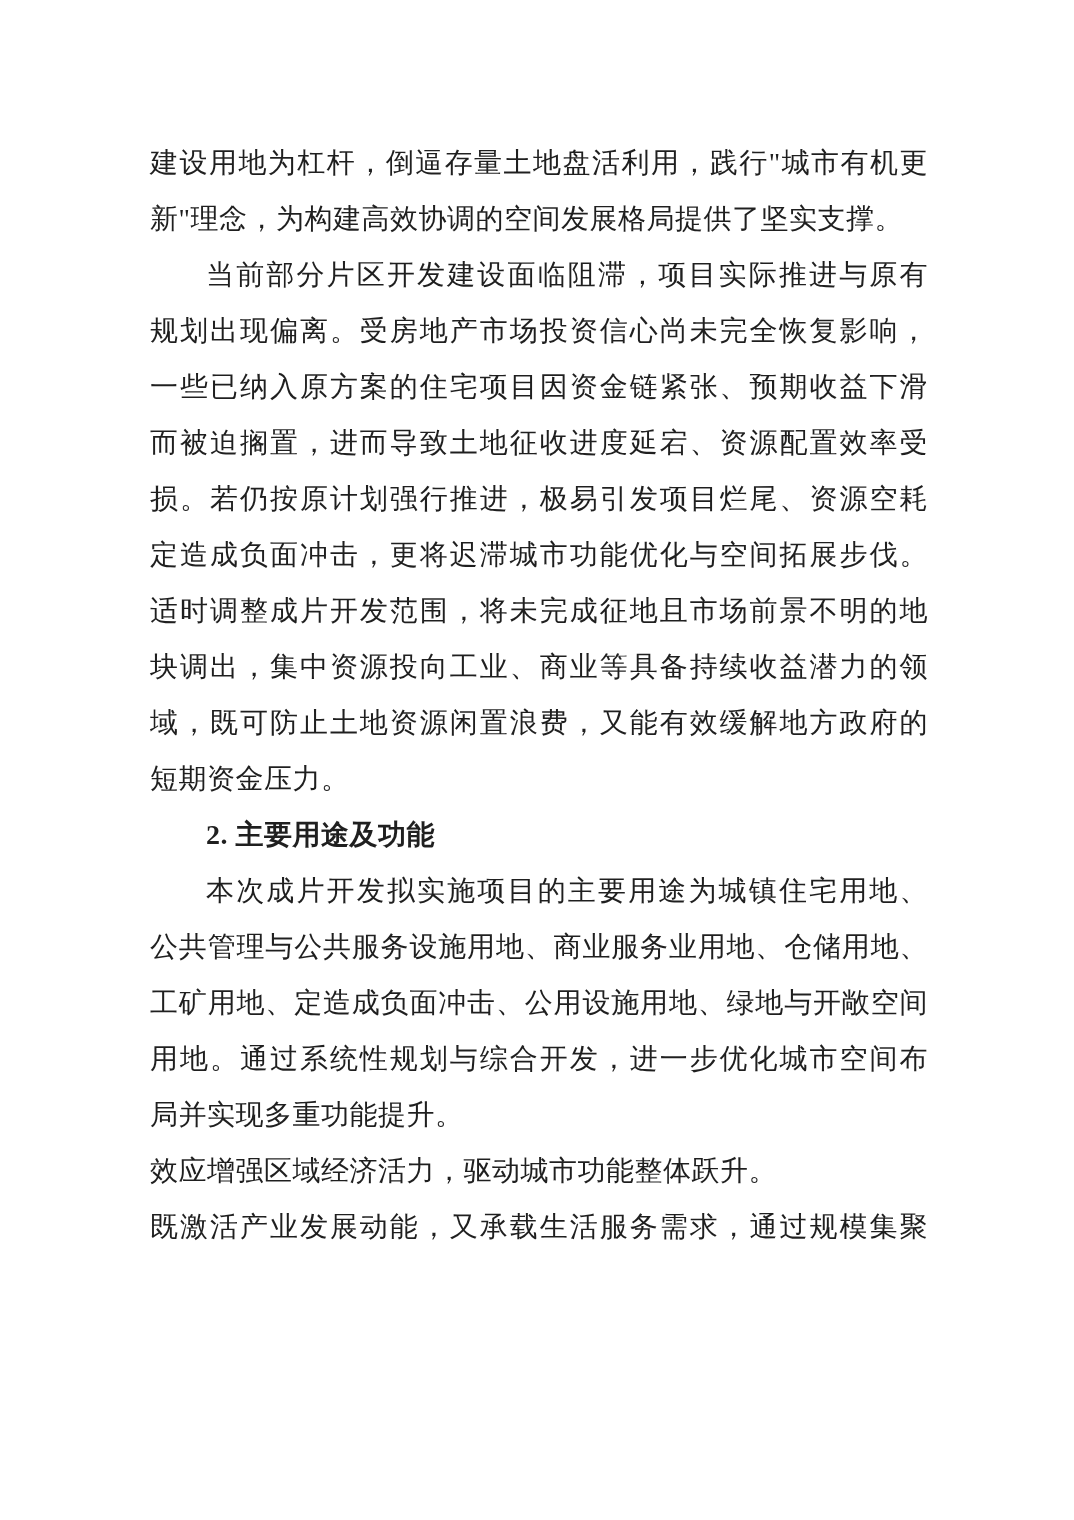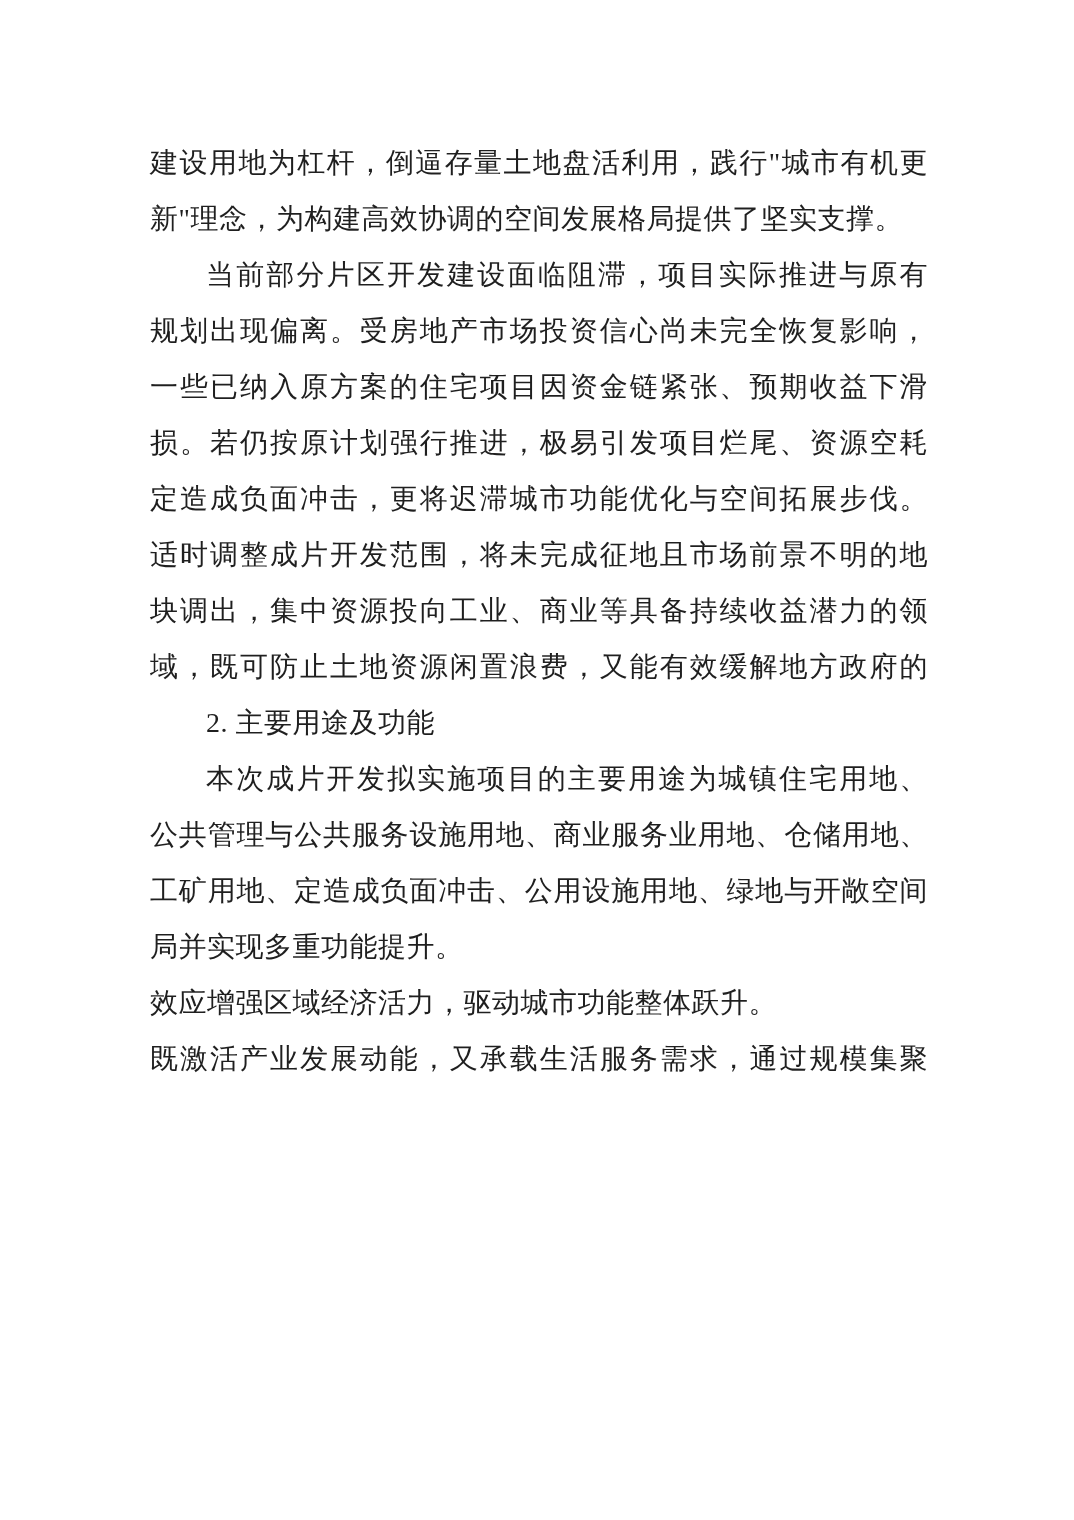--- a/index.html
+++ b/index.html
@@ -53,6 +53,7 @@
       <div class="line indent">当前部分片区开发建设面临阻滞，项目实际推进与原有</div>
       <div class="line">规划出现偏离。受房地产市场投资信心尚未完全恢复影响，</div>
       <div class="line">一些已纳入原方案的住宅项目因资金链紧张、预期收益下滑</div>
+      <div class="line">而被迫搁置，进而导致土地征收进度延宕、资源配置效率受</div>
       <div class="line">损。若仍按原计划强行推进，极易引发项目烂尾、资源空耗</div>
       <div class="line">定造成负面冲击，更将迟滞城市功能优化与空间拓展步伐。</div>
       <div class="line">适时调整成片开发范围，将未完成征地且市场前景不明的地</div>

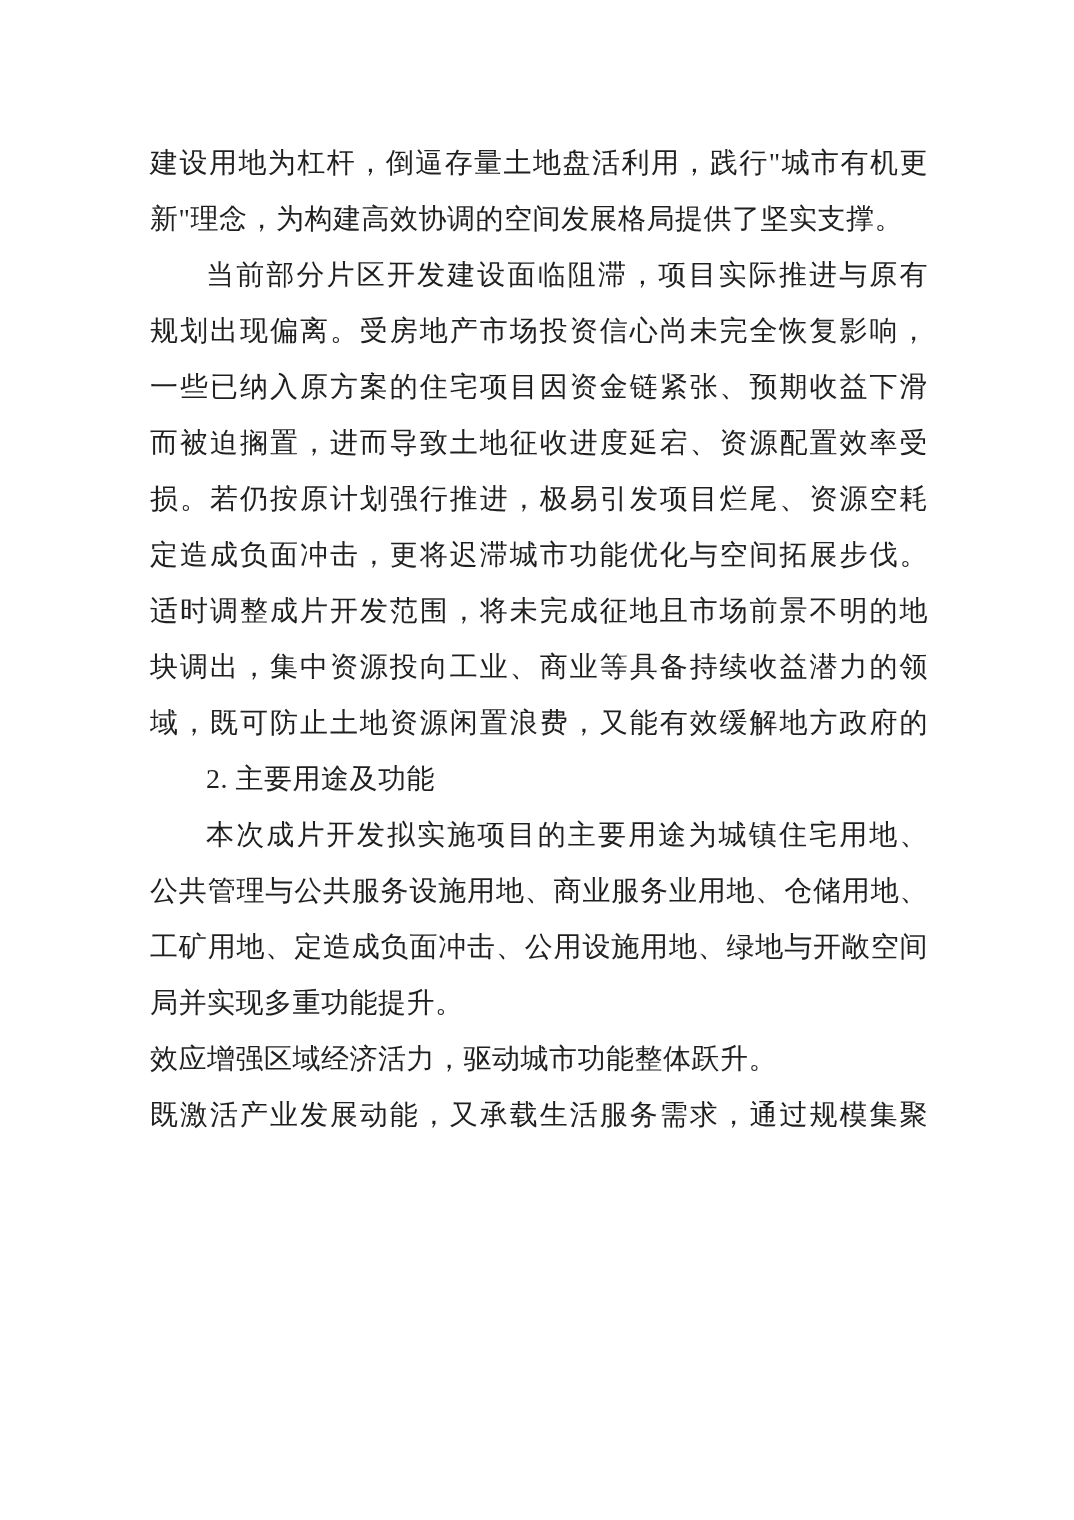--- a/index.html
+++ b/index.html
@@ -59,6 +59,7 @@
       <div class="line">适时调整成片开发范围，将未完成征地且市场前景不明的地</div>
       <div class="line">块调出，集中资源投向工业、商业等具备持续收益潜力的领</div>
       <div class="line">域，既可防止土地资源闲置浪费，又能有效缓解地方政府的</div>
+      <div class="line no-justify">短期资金压力。</div>
       <div class="line indent no-justify heading">2. 主要用途及功能</div>
       <div class="line indent">本次成片开发拟实施项目的主要用途为城镇住宅用地、</div>
       <div class="line">公共管理与公共服务设施用地、商业服务业用地、仓储用地、</div>

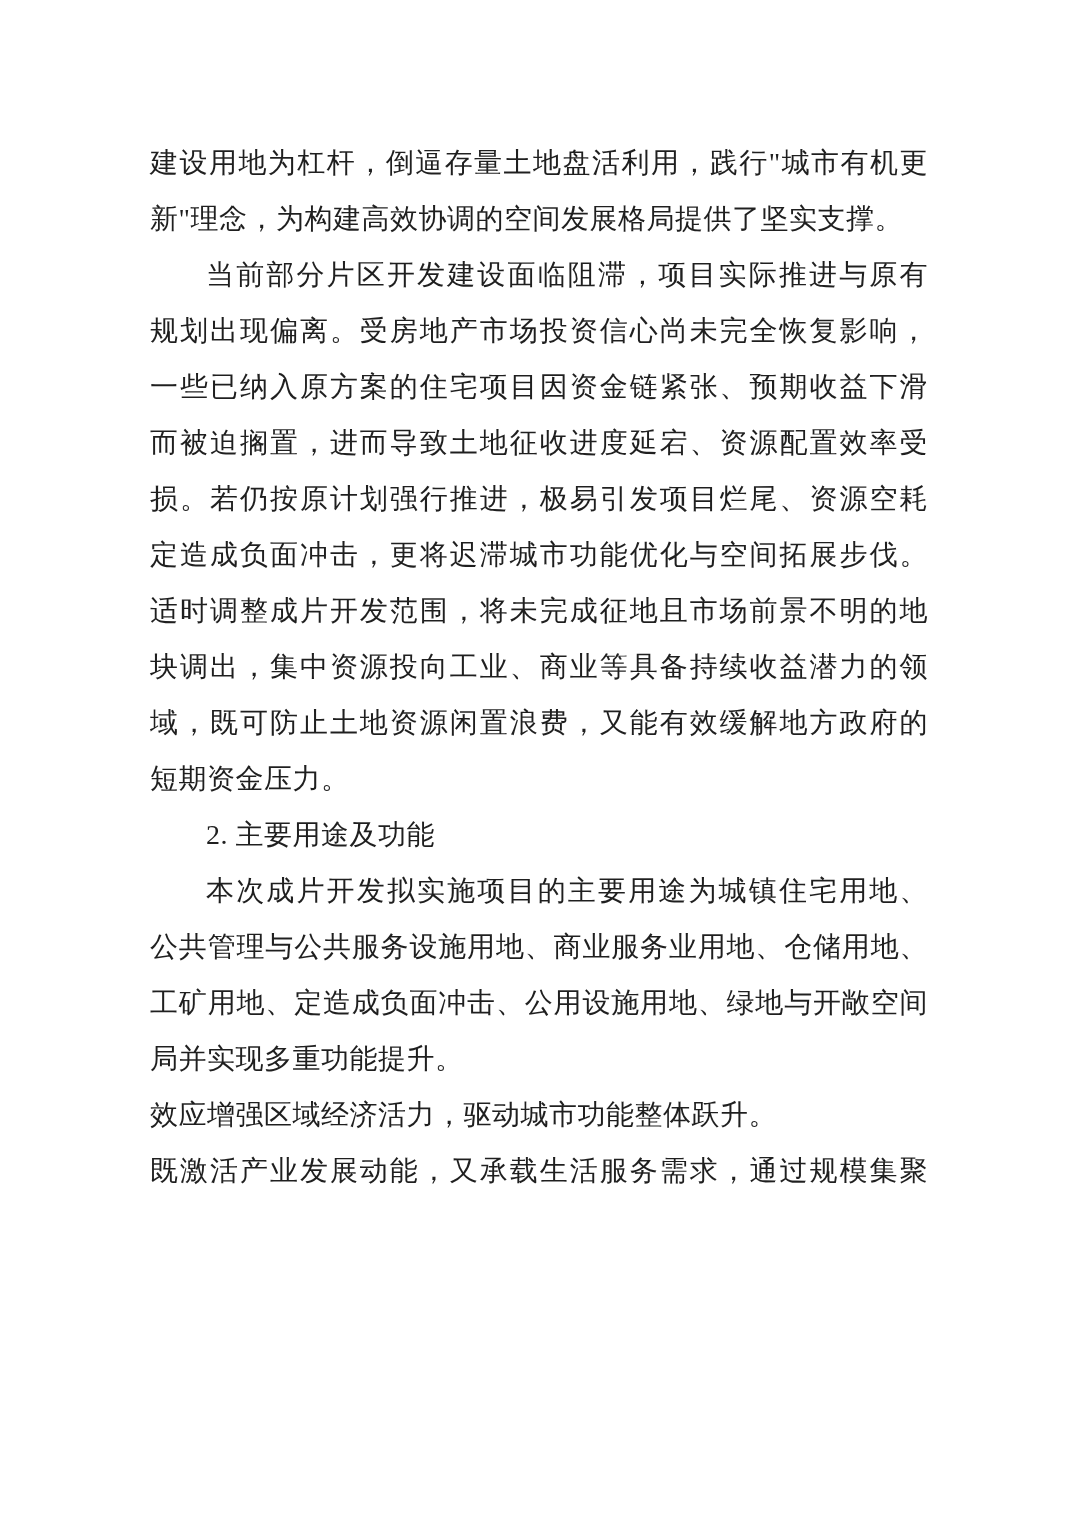--- a/index.html
+++ b/index.html
@@ -40,7 +40,7 @@
     text-indent: 2em;
   }
   .line.heading {
-    font-weight: normal;
+    font-weight: bold;
   }
 </style>
 </head>

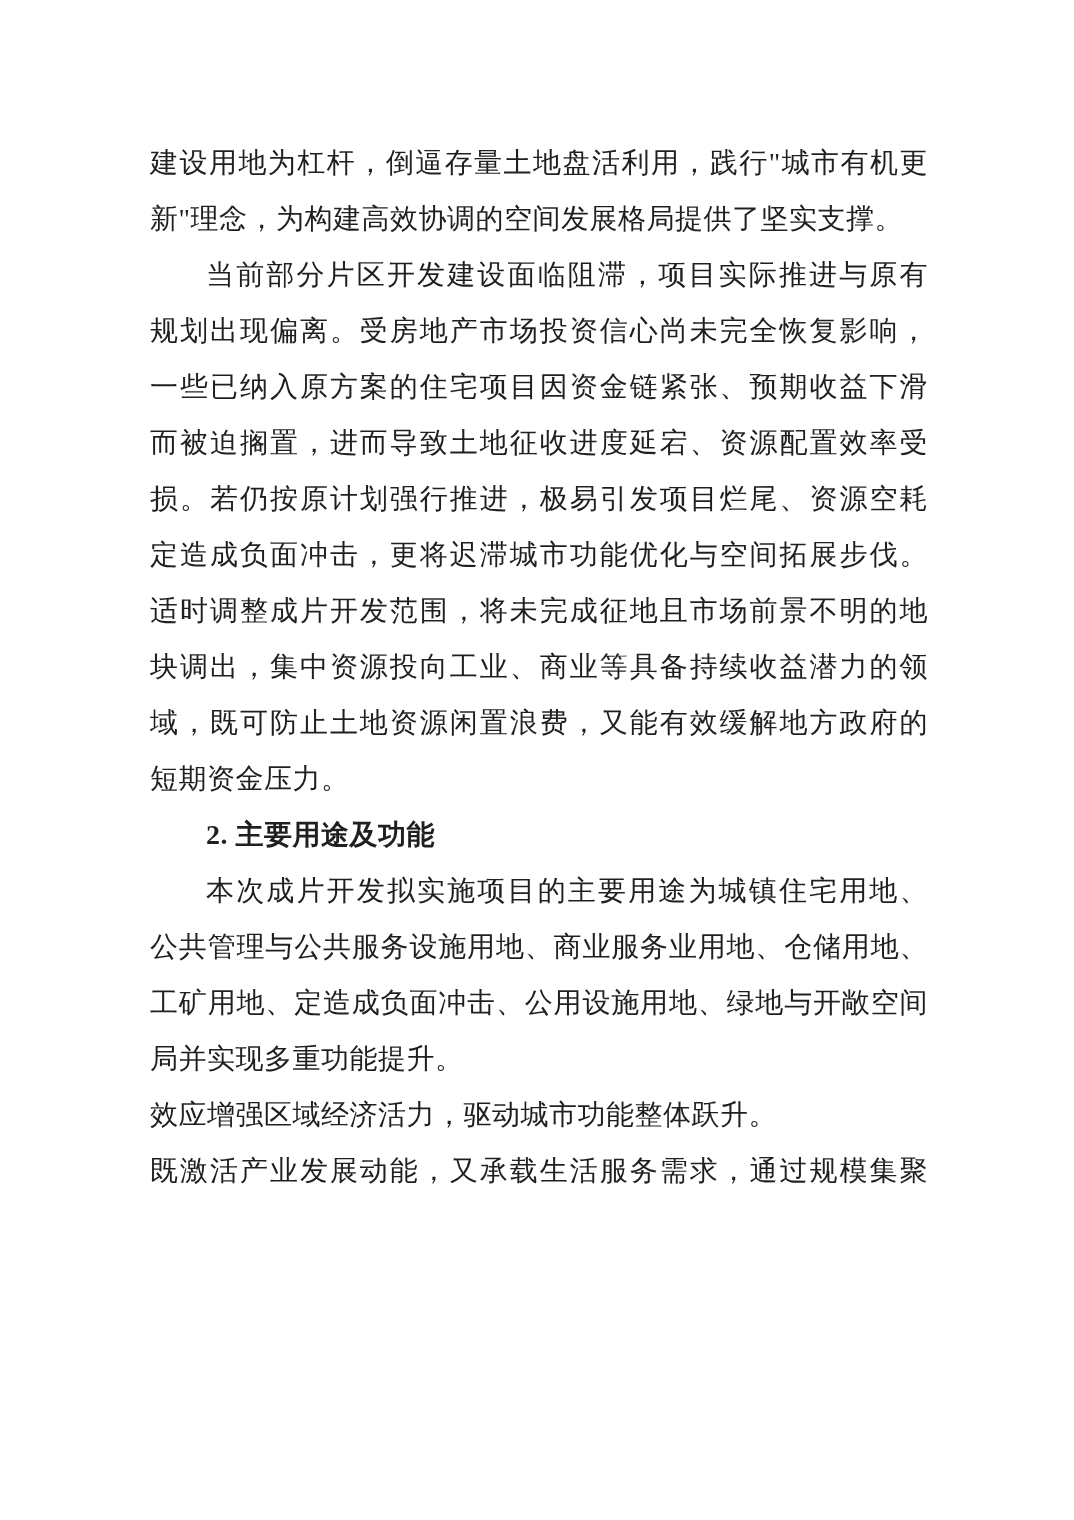--- a/index.html
+++ b/index.html
@@ -64,6 +64,7 @@
       <div class="line indent">本次成片开发拟实施项目的主要用途为城镇住宅用地、</div>
       <div class="line">公共管理与公共服务设施用地、商业服务业用地、仓储用地、</div>
       <div class="line">工矿用地、定造成负面冲击、公用设施用地、绿地与开敞空间</div>
+      <div class="line">用地。通过系统性规划与综合开发，进一步优化城市空间布</div>
       <div class="line no-justify">局并实现多重功能提升。</div>
       <div class="line no-justify">效应增强区域经济活力，驱动城市功能整体跃升。</div>
       <div class="line">既激活产业发展动能，又承载生活服务需求，通过规模集聚</div>

